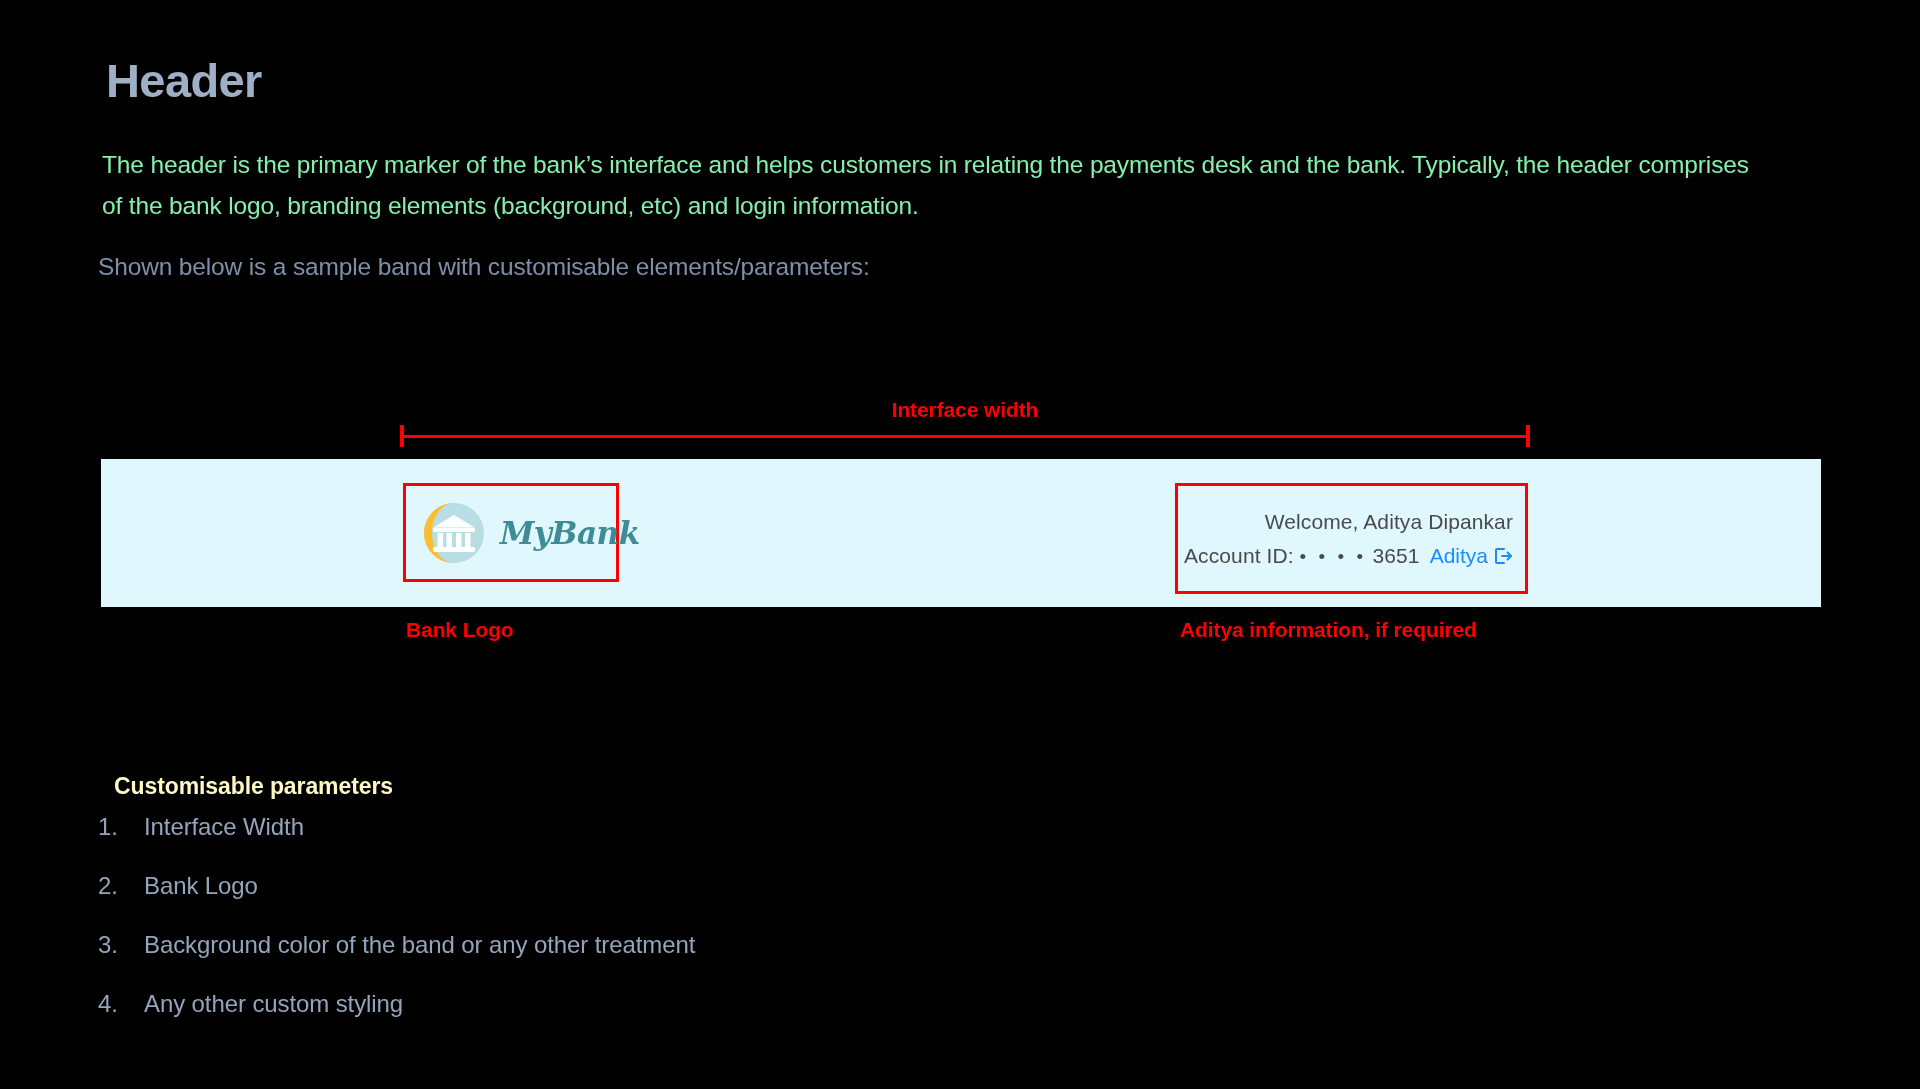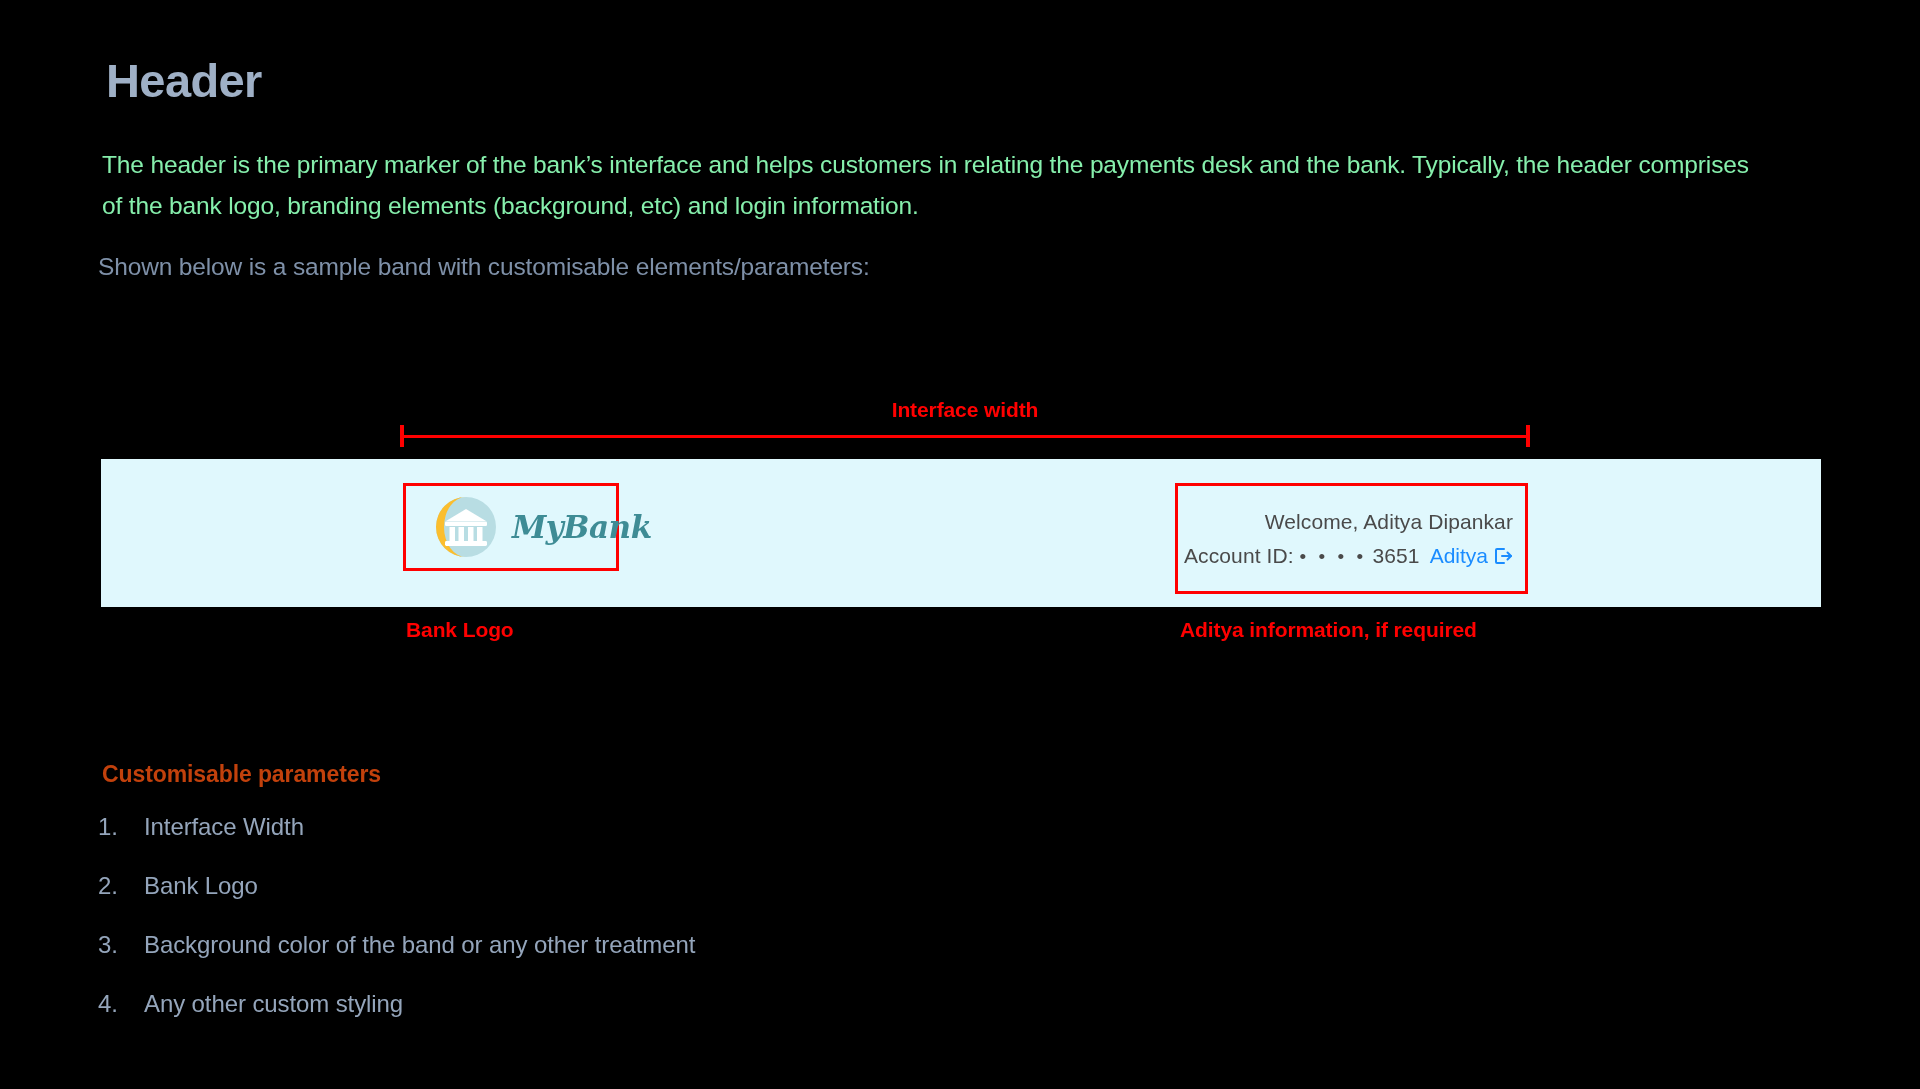--- a/index.html
+++ b/index.html
@@ -104,12 +104,12 @@
     left: 403px;
     top: 483px;
     width: 216px;
-    height: 88px;
+    height: 99px;
     border: 3px solid #ff0000;
     background: transparent;
     display: flex;
     align-items: center;
-    padding-left: 24px;
+    padding-left: 12px;
     gap: 10px;
   }
   .logo-mark {

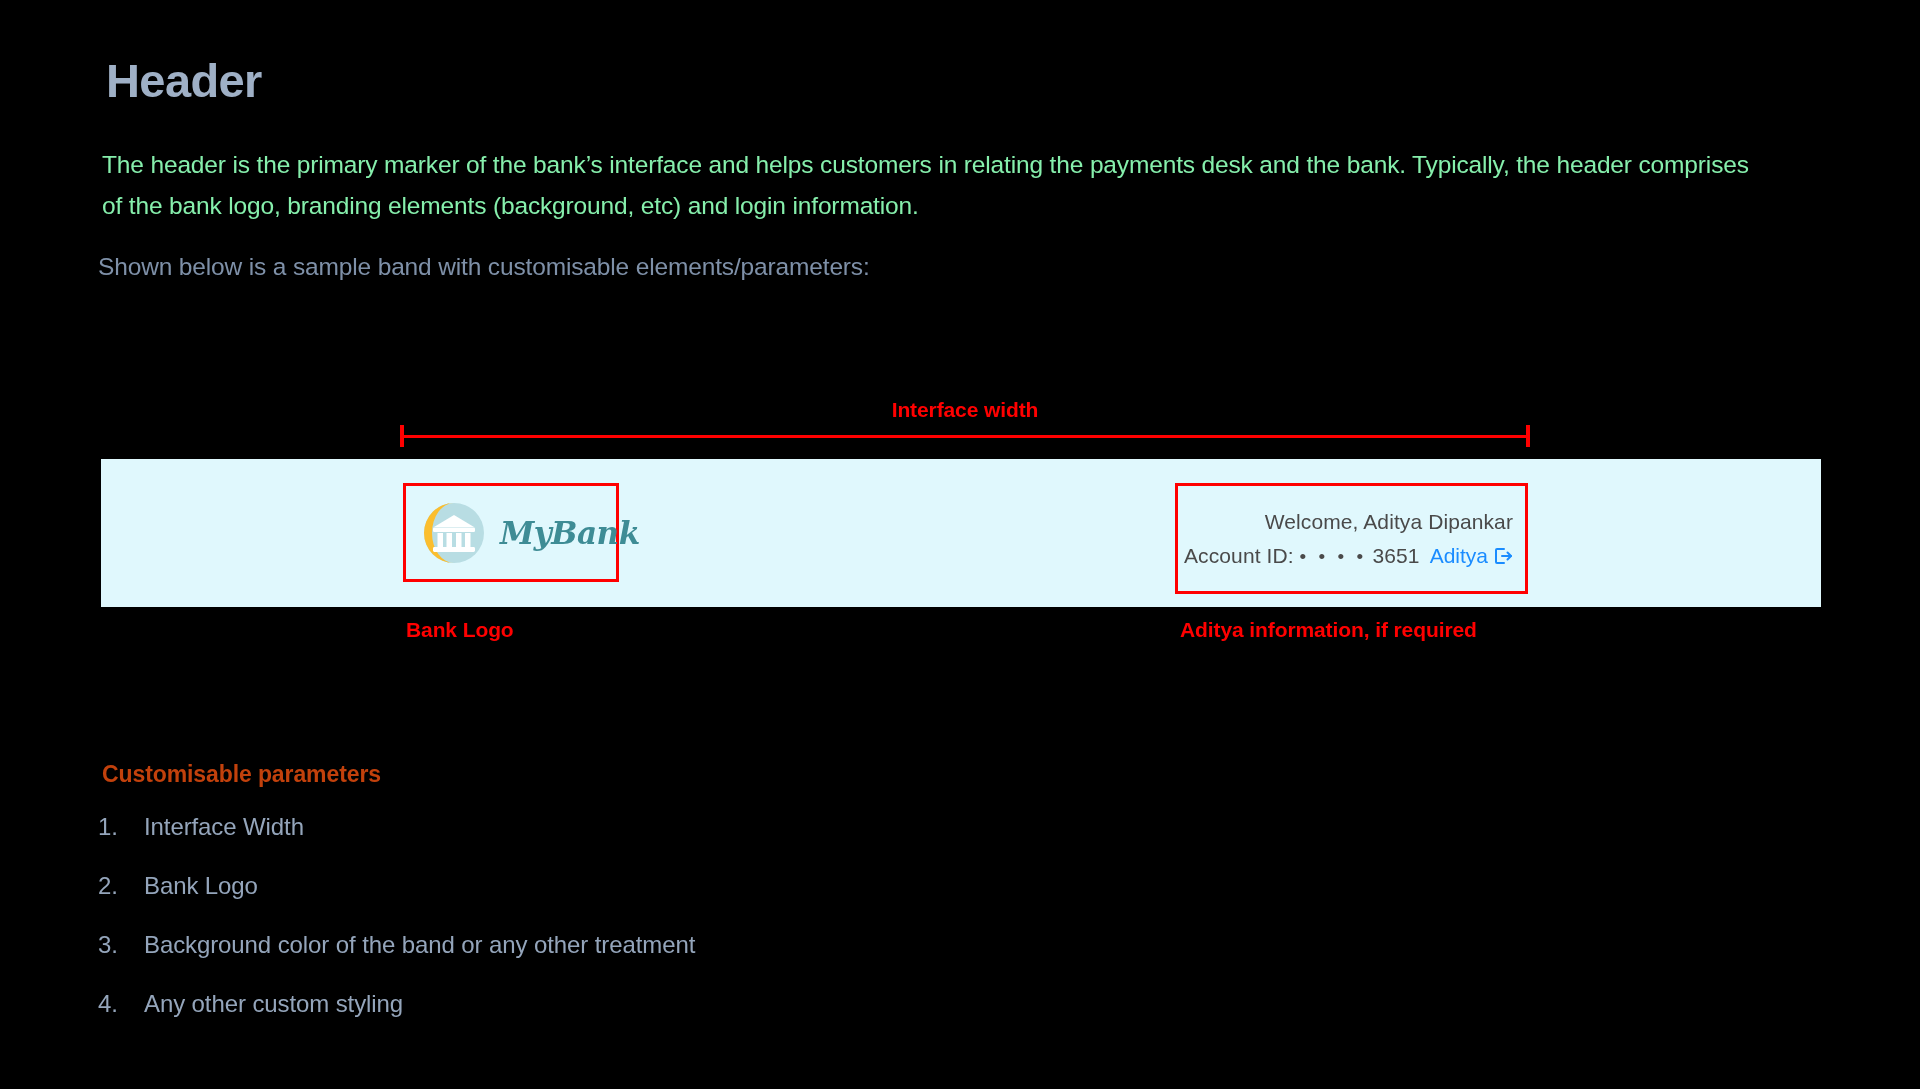--- a/index.html
+++ b/index.html
@@ -195,9 +195,9 @@
     top: 757px;
     font-size: 23px;
     font-weight: 700;
-    color: #c2410c;
+    color: #fef9c3;
     letter-spacing: -0.1px;
-    margin: 4px;
+    margin: 16px;
   }
   .params-list {
     position: absolute;

